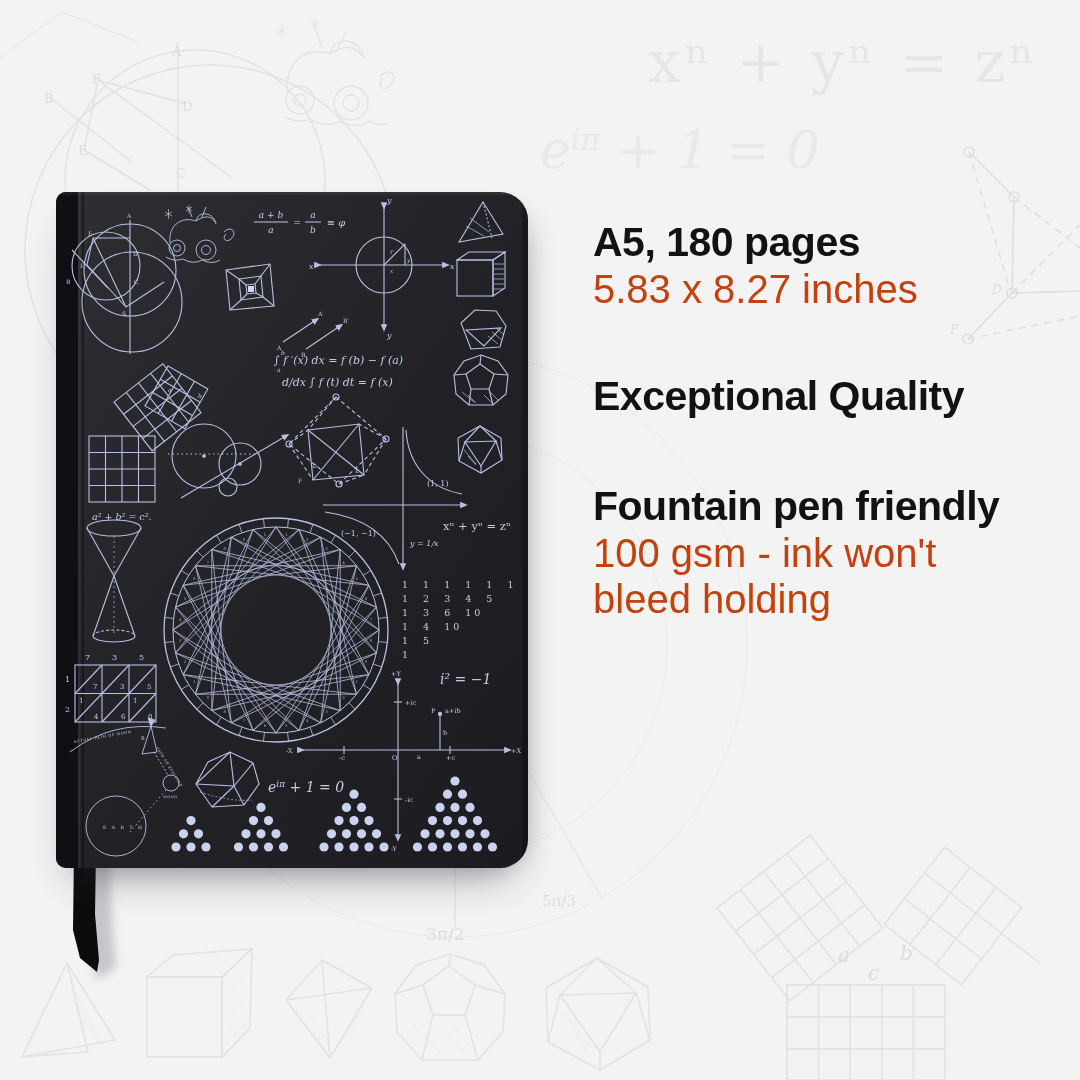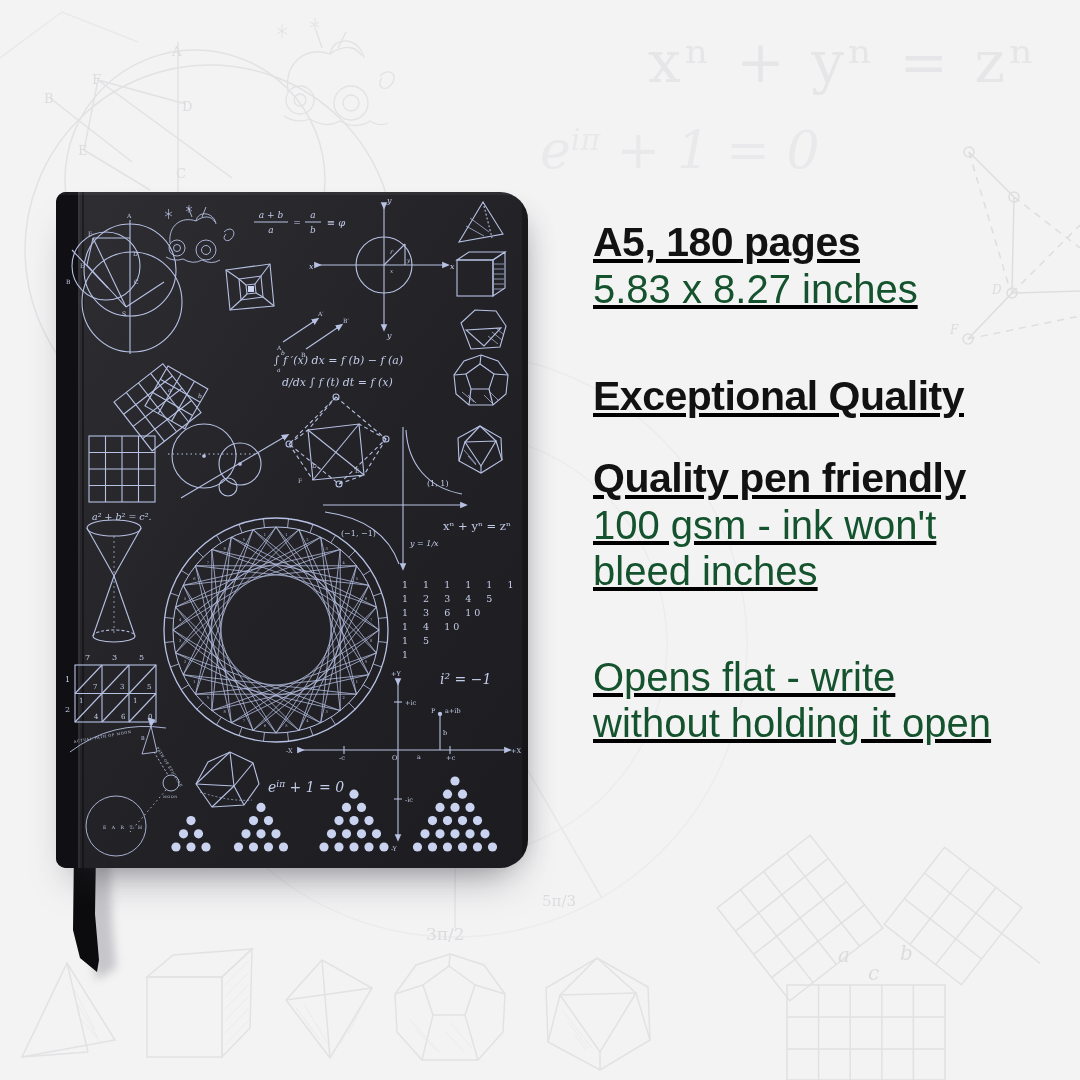--- a/index.html
+++ b/index.html
@@ -16,7 +16,7 @@
         border-radius:10px 28px 28px 10px;overflow:hidden;
         box-shadow:0 24px 38px -18px rgba(50,50,58,.5), 16px 8px 30px -22px rgba(50,50,58,.35);}
   
-  #features{position:absolute;left:593px;top:218px;width:480px;text-decoration:underline;}
+  #features{position:absolute;left:593px;top:218px;width:480px;}
   .feature{margin-bottom:60px;}
   .f-title{font-size:41px;font-weight:bold;color:#121212;line-height:48px;letter-spacing:-0.5px;}
   .f-desc{font-size:40px;color:#14532d;line-height:46px;white-space:pre-line;}

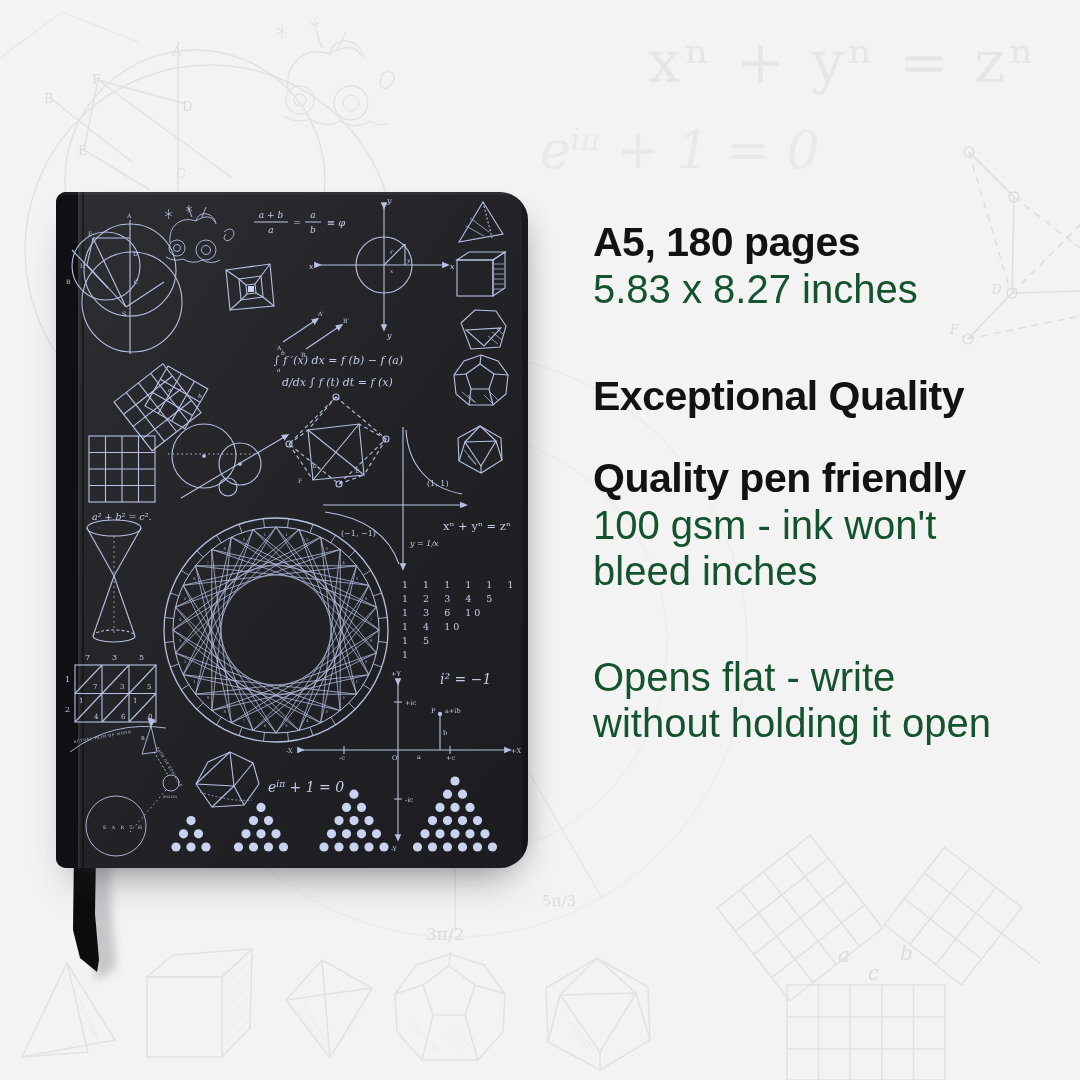--- a/index.html
+++ b/index.html
@@ -19,7 +19,7 @@
   #features{position:absolute;left:593px;top:218px;width:480px;}
   .feature{margin-bottom:60px;}
   .f-title{font-size:41px;font-weight:bold;color:#121212;line-height:48px;letter-spacing:-0.5px;}
-  .f-desc{font-size:40px;color:#14532d;line-height:46px;white-space:pre-line;}
+  .f-desc{font-size:40px;color:#c2410c;line-height:46px;white-space:pre-line;}
 </style>
 </head>
 <body>

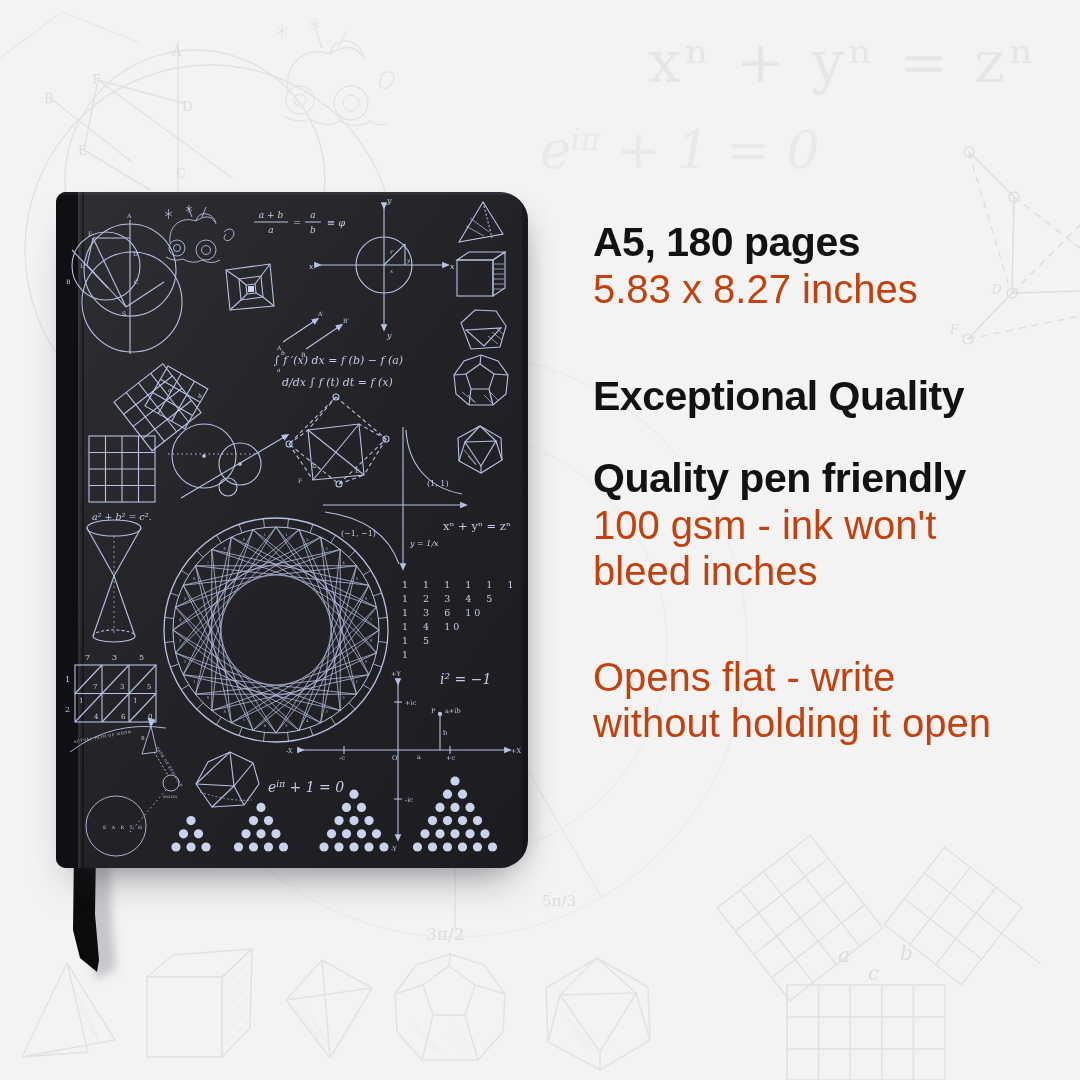--- a/index.html
+++ b/index.html
@@ -700,7 +700,7 @@
       <div class="f-title">A5, 180 pages</div>
       <div class="f-desc">5.83 x 8.27 inches</div>
     </div>
-    <div class="feature" style="margin-bottom:34px">
+    <div class="feature" style="margin-bottom:62px">
       <div class="f-title">Exceptional Quality</div>
     </div>
     <div class="feature">

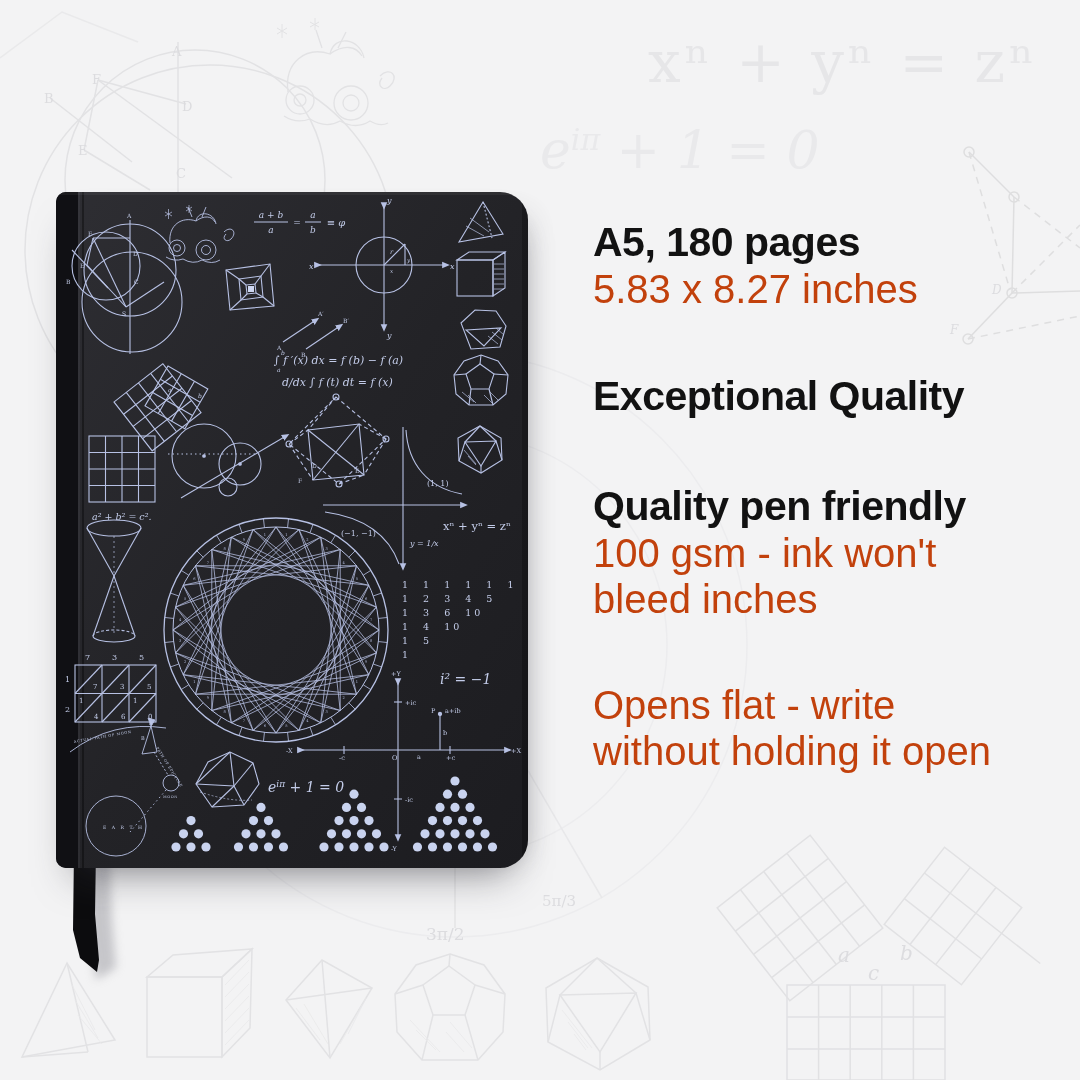--- a/index.html
+++ b/index.html
@@ -704,7 +704,7 @@
       <div class="f-title">Exceptional Quality</div>
     </div>
     <div class="feature">
-      <div class="f-title">Quality pen friendly</div>
+      <div class="f-title">Fountain pen friendly</div>
       <div class="f-desc">100 gsm - ink won't
 bleed inches</div>
     </div>

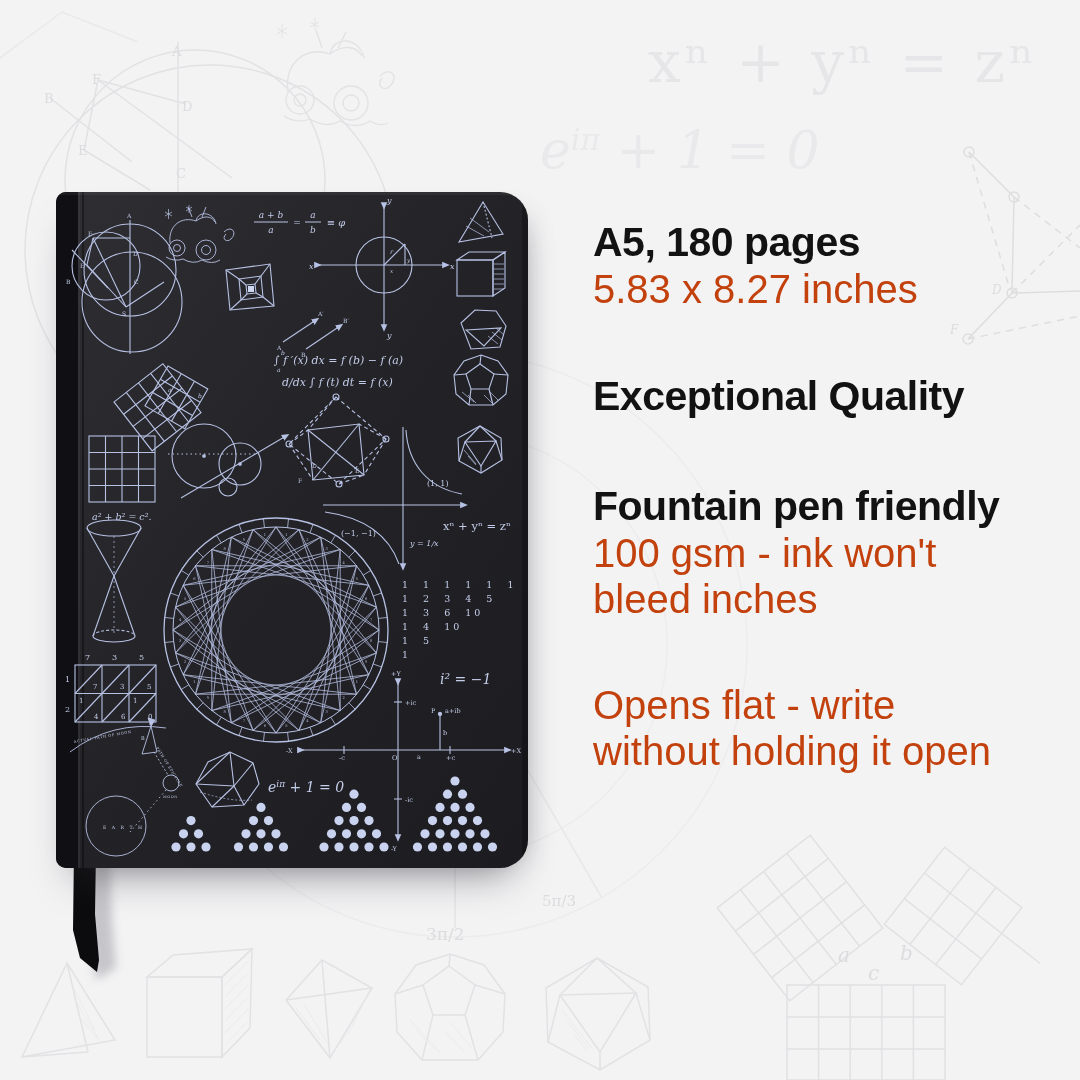--- a/index.html
+++ b/index.html
@@ -706,7 +706,7 @@
     <div class="feature">
       <div class="f-title">Fountain pen friendly</div>
       <div class="f-desc">100 gsm - ink won't
-bleed inches</div>
+bleed holding</div>
     </div>
     <div class="feature">
       <div class="f-desc">Opens flat - write

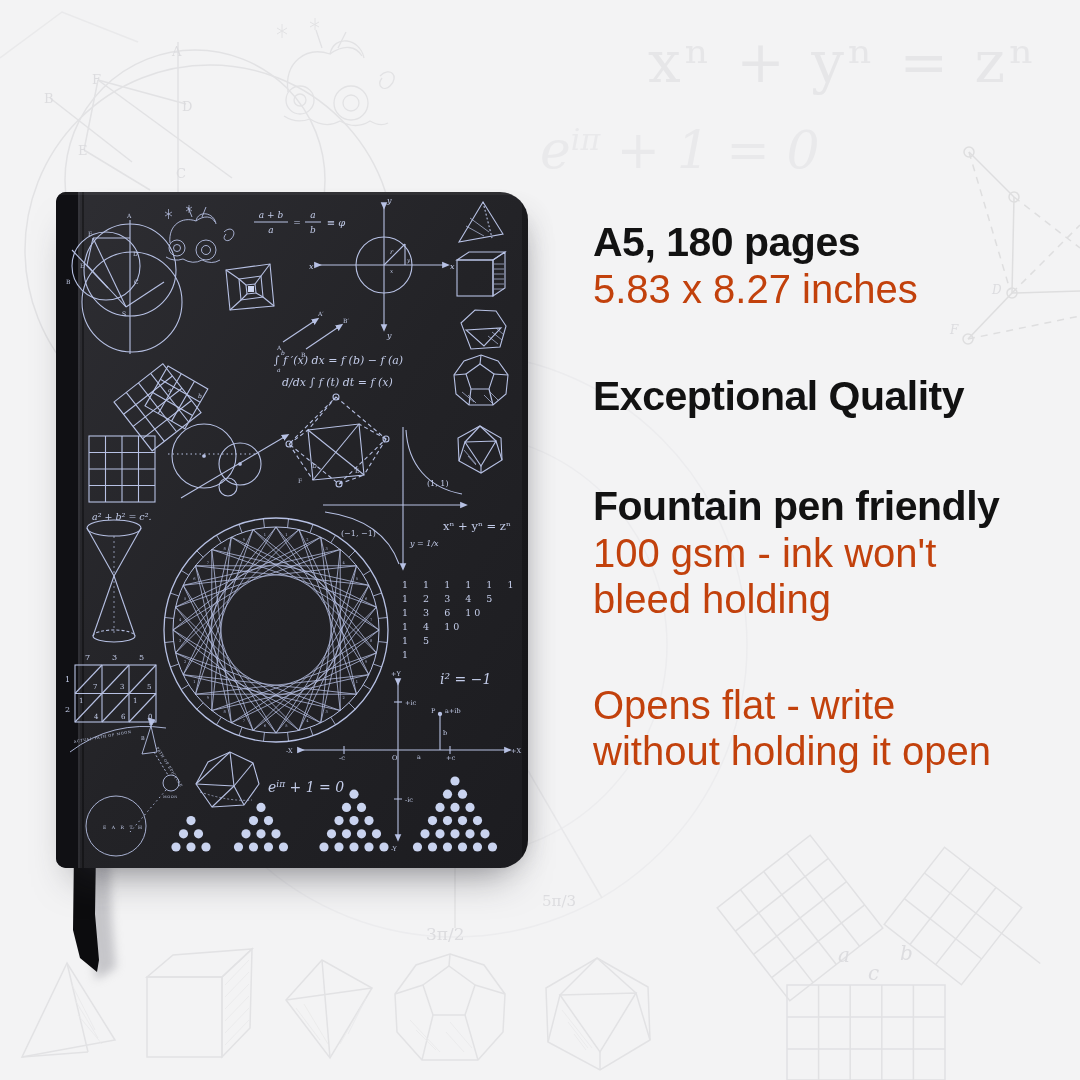--- a/index.html
+++ b/index.html
@@ -709,8 +709,6 @@
 bleed holding</div>
     </div>
     <div class="feature">
-      <div class="f-desc">Opens flat - write
-without holding it open</div>
     </div>
   </div>
 </div>

